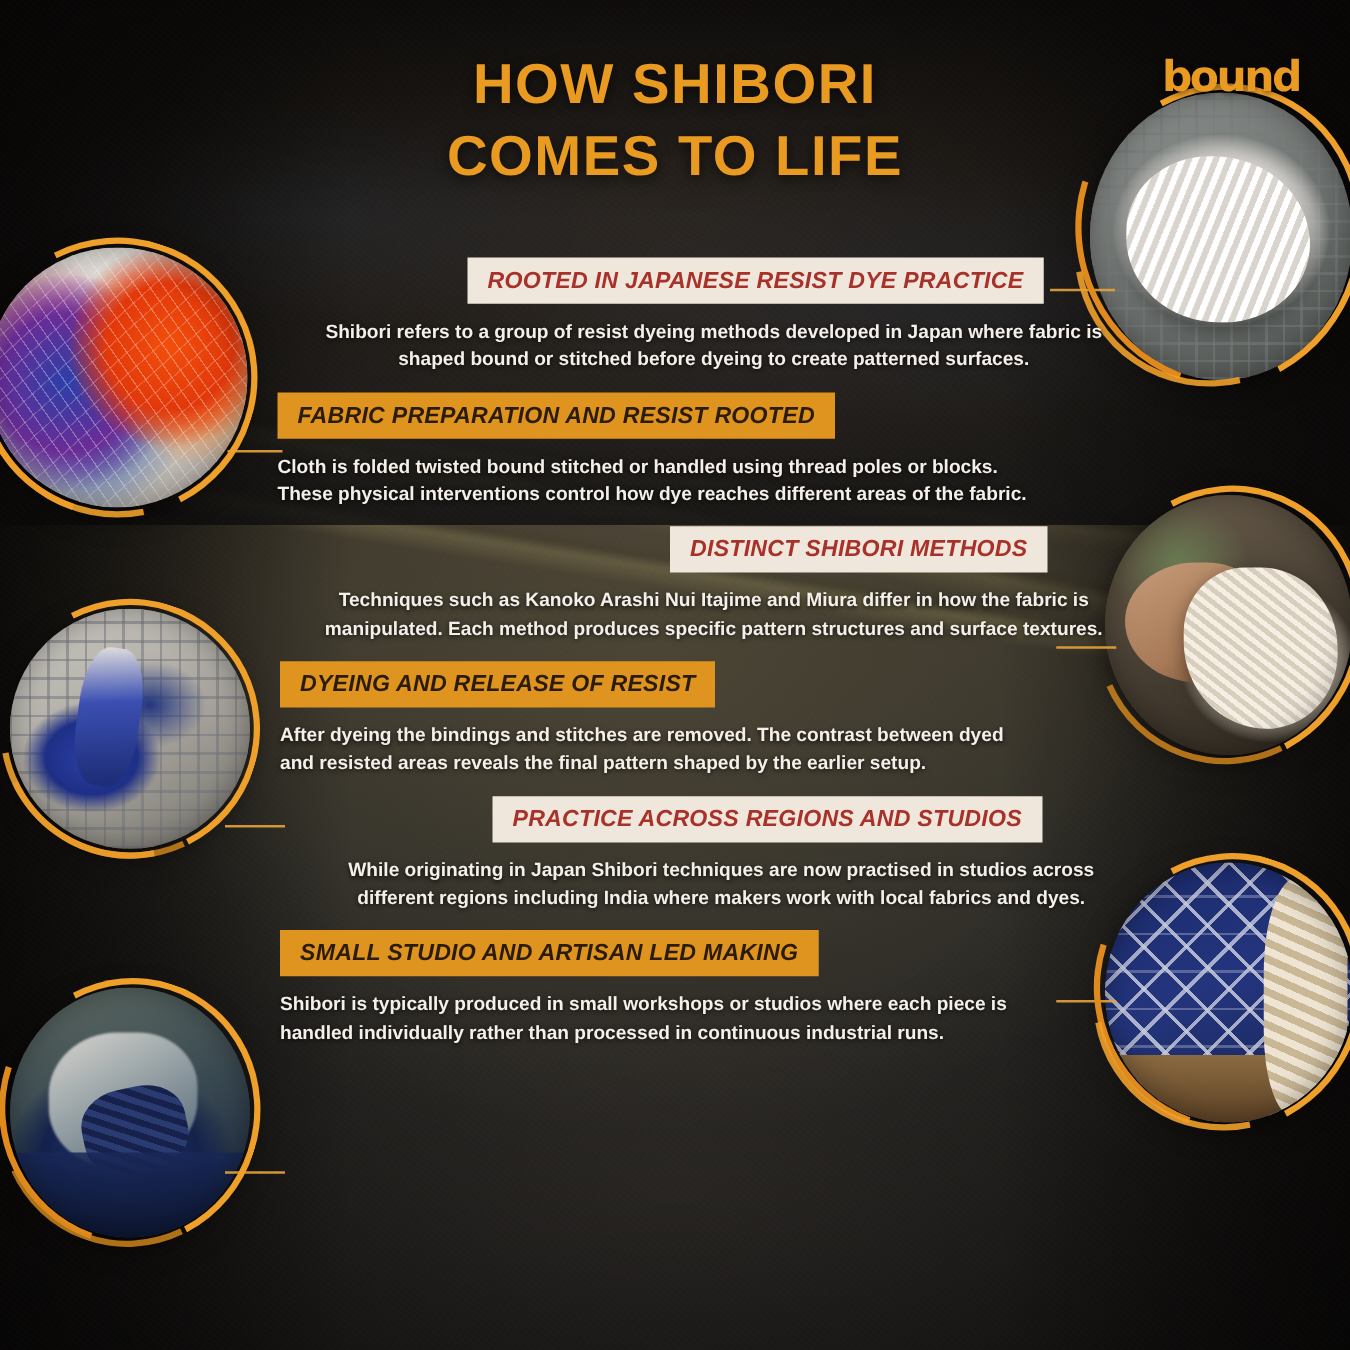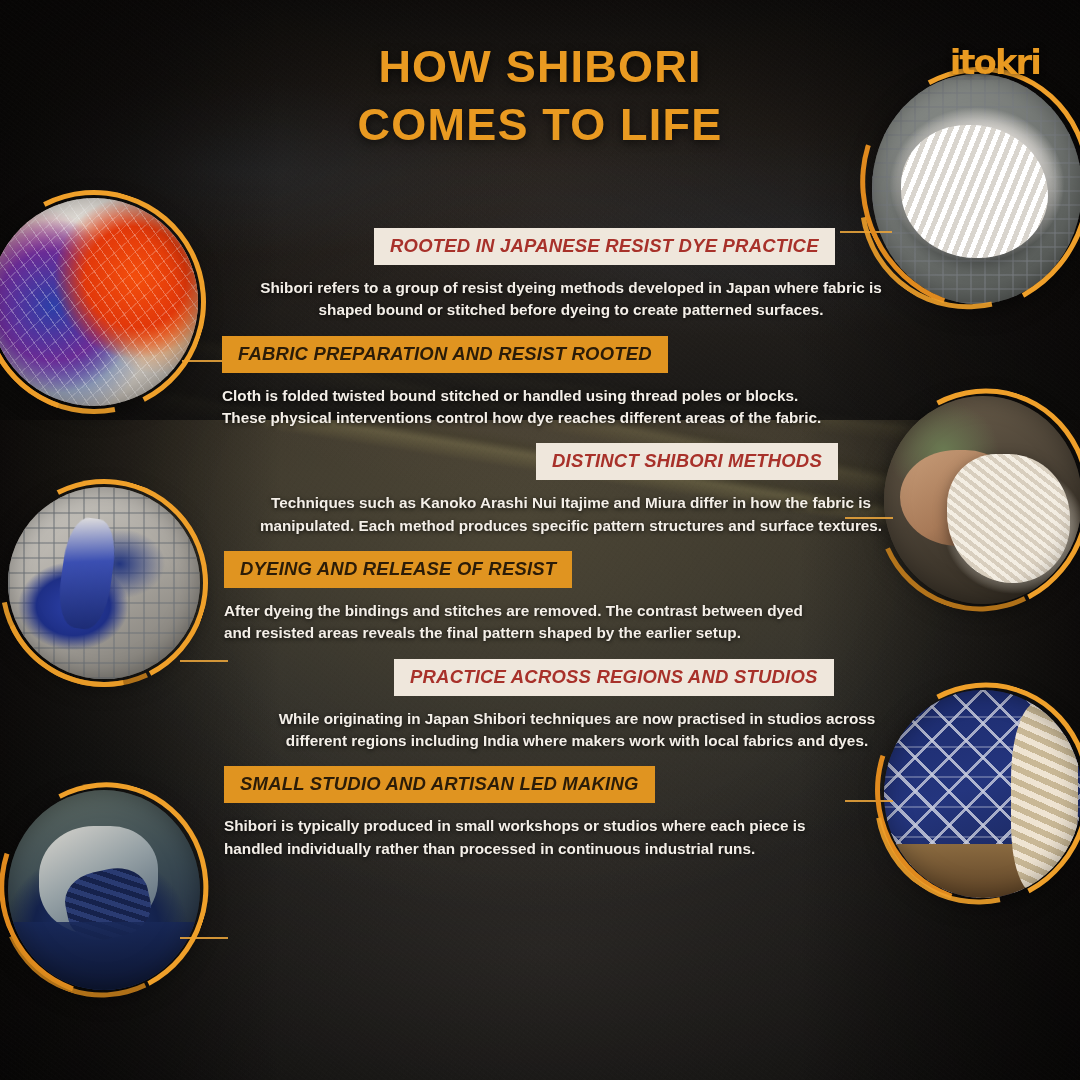--- a/index.html
+++ b/index.html
@@ -339,7 +339,7 @@
   </div>
 
   <div class="brand">
-    <span class="tall">itokri</span>
+    <span class="tall">bound</span>
   </div>
 
   <div class="connector" style="top:231px; left:840px; width:52px;"></div>

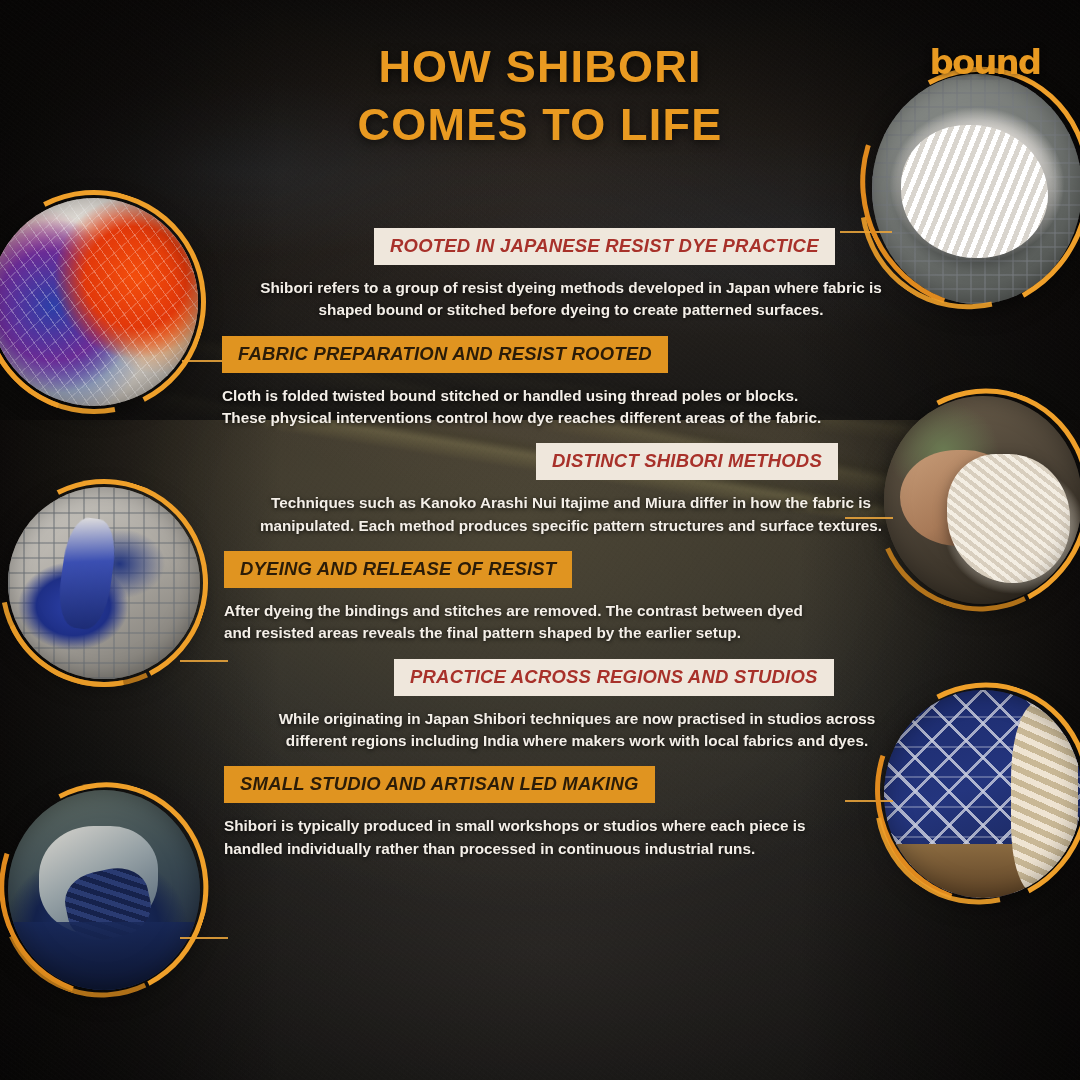--- a/index.html
+++ b/index.html
@@ -108,7 +108,6 @@
     left: 186px;
     width: 708px;
     z-index: 11;
-    margin-top: 22px;
   }
   .section { position: relative; margin-bottom: 6px; }
 

